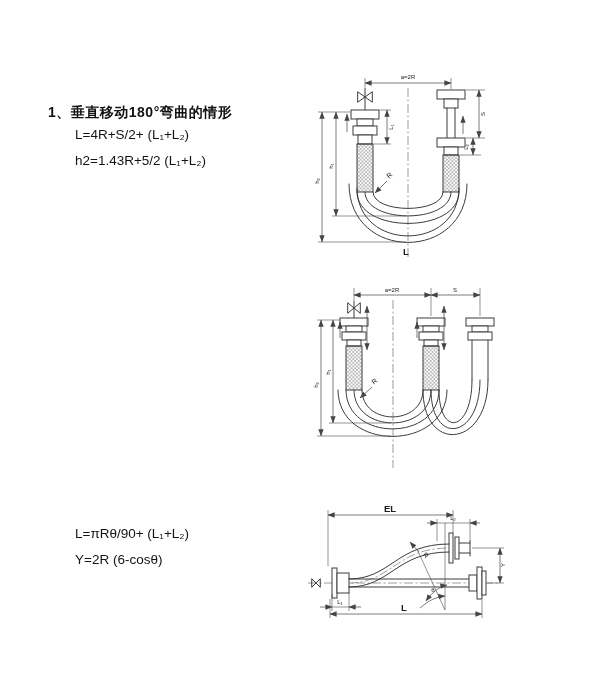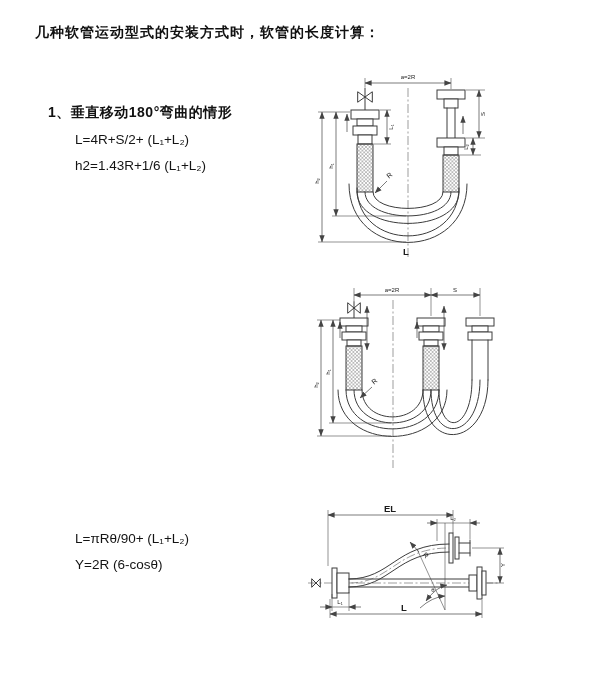--- a/index.html
+++ b/index.html
@@ -41,7 +41,6 @@
     </defs>
   </svg>
 
-  <div class="title">几种软管运动型式的安装方式时，软管的长度计算：</div>
 
   <div class="section" style="top:104px">
     <div class="heading">1、垂直移动180°弯曲的情形</div>

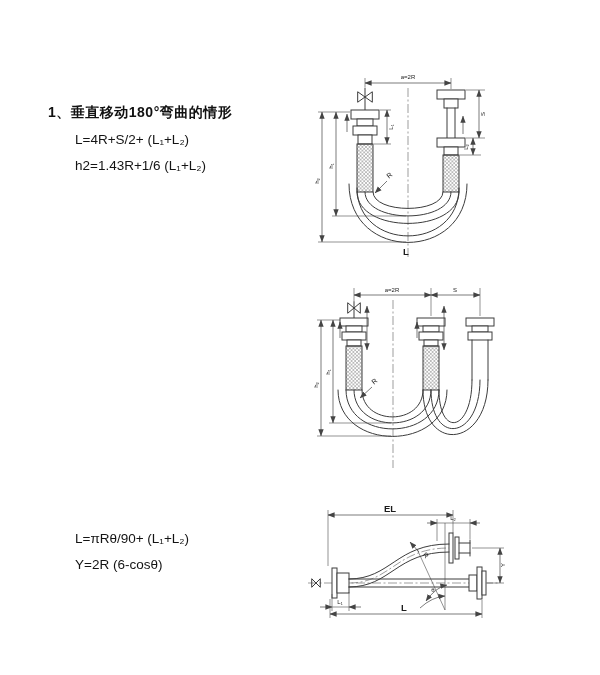--- a/index.html
+++ b/index.html
@@ -11,7 +11,7 @@
   .title{position:absolute;left:35px;top:24px;font-size:14px;font-weight:700;letter-spacing:1px;color:#111;}
   .section{position:absolute;left:48px;}
   .heading{font-size:14px;font-weight:700;letter-spacing:0.5px;color:#111;white-space:nowrap;text-align:center;}
-  .formulas{margin-top:5px;}
+  .formulas{}
   .formula{margin-left:27px;height:26px;line-height:26px;font-size:13.5px;color:#141414;white-space:nowrap;}
   svg.diag{position:absolute;}
   .ln{stroke:#3c3c3c;stroke-width:1;fill:none;stroke-linecap:round;}

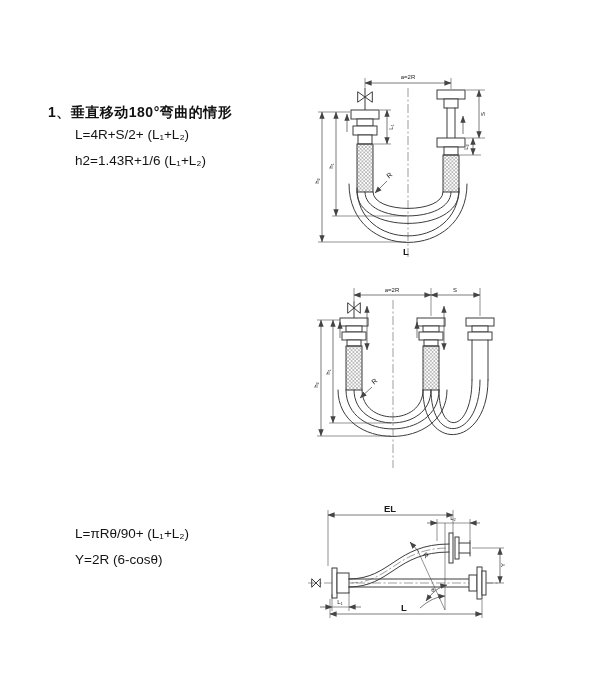--- a/index.html
+++ b/index.html
@@ -46,7 +46,7 @@
     <div class="heading">1、垂直移动180°弯曲的情形</div>
     <div class="formulas">
       <div class="formula">L=4R+S/2+ (L₁+L₂)</div>
-      <div class="formula">h2=1.43R+1/6 (L₁+L₂)</div>
+      <div class="formula">h2=1.43R+5/2 (L₁+L₂)</div>
     </div>
   </div>
 

